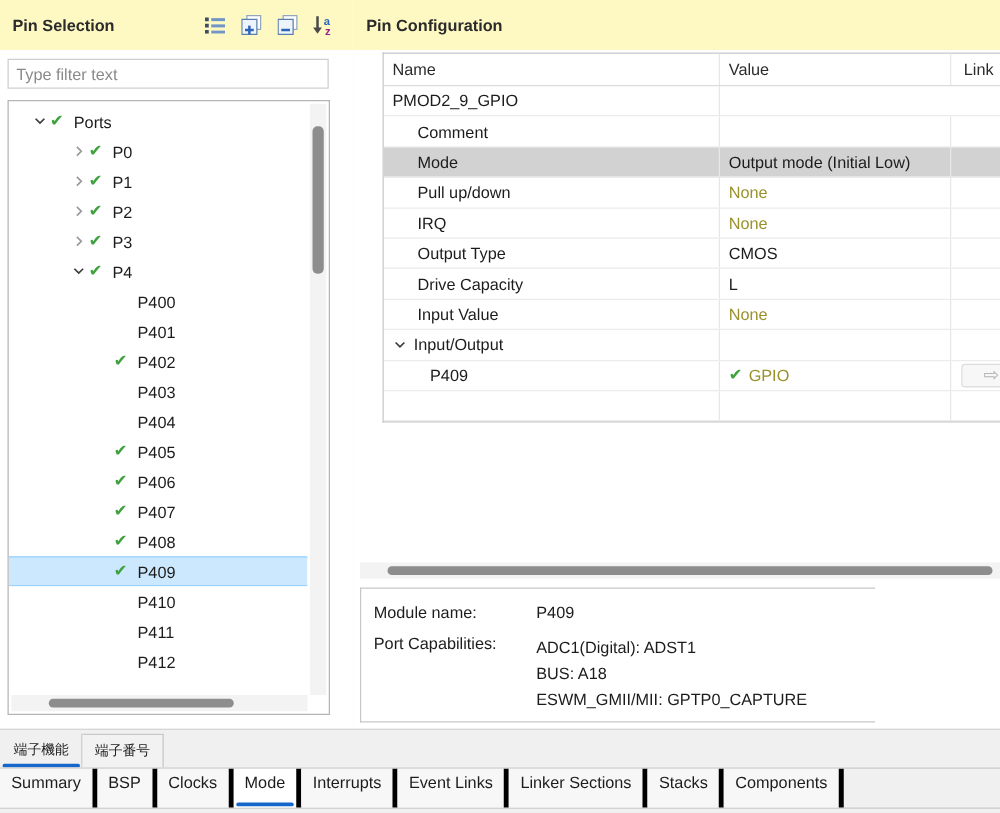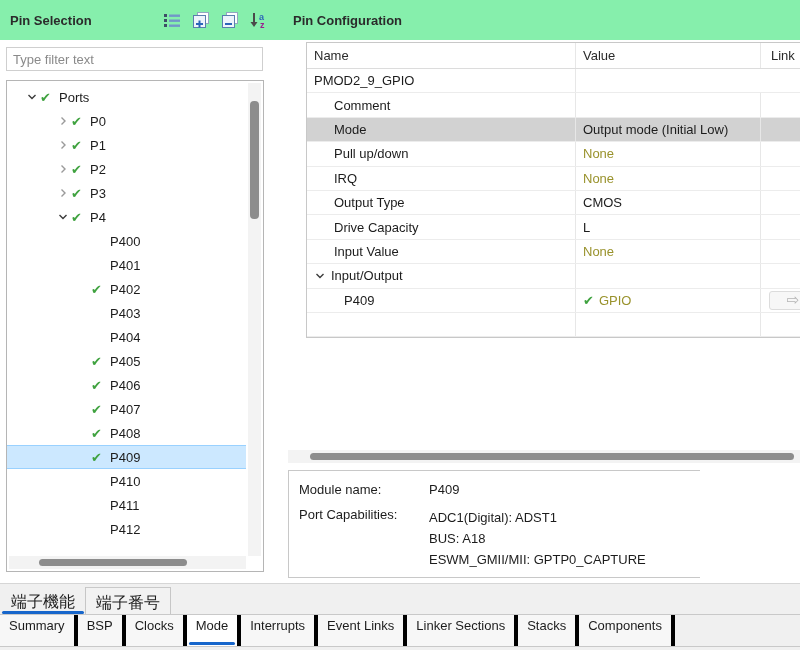--- a/index.html
+++ b/index.html
@@ -15,7 +15,7 @@
   .right-panel { position:absolute; left:283px; top:0; width:517px; height:583px; background:#fff; }
   .panel-header {
     position:absolute; left:0; top:0; width:100%; height:40px;
-    background:#86efac; display:flex; align-items:center;
+    background:#fef9c3; display:flex; align-items:center;
     padding:0 14px 0 10px; font-weight:600; font-size:13px; color:#2b2b2b;
   }
   .panel-header .title { flex:1; }

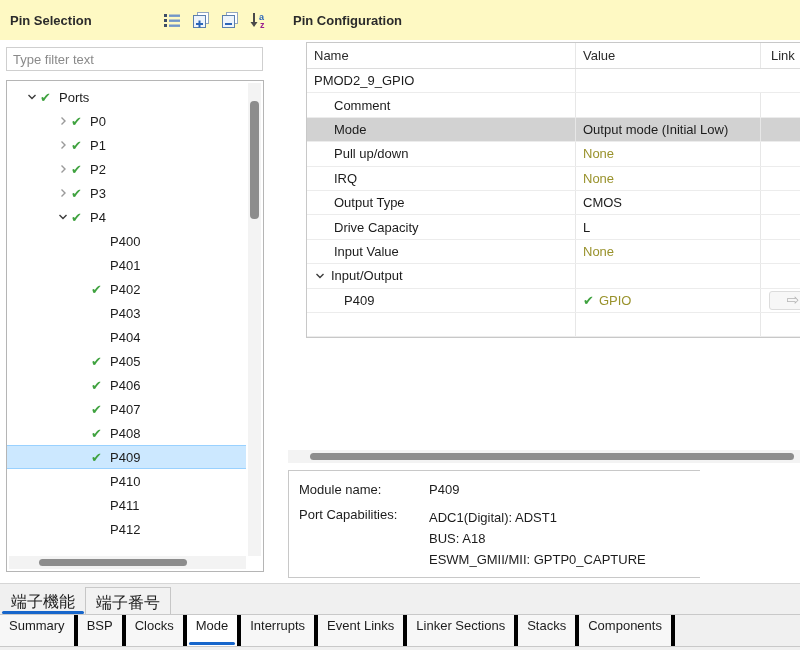--- a/index.html
+++ b/index.html
@@ -94,7 +94,7 @@
     display:flex; align-items:flex-end; padding-left:1px;
   }
   .subtab {
-    height:27px; padding:5px 10px 0; font-size:16px; position:relative;
+    height:27px; padding:5px 10px 0; font-size:11px; position:relative;
     border-right:1px solid #c6c6c6; background:#f2f2f2; border-top:1px solid #c9c9c9;
   }
   .subtab.active { background:#f0f0f0; border-top:none; }

